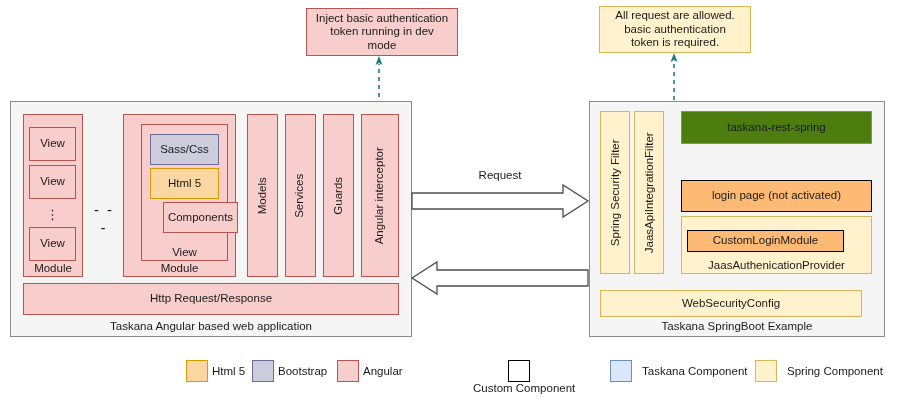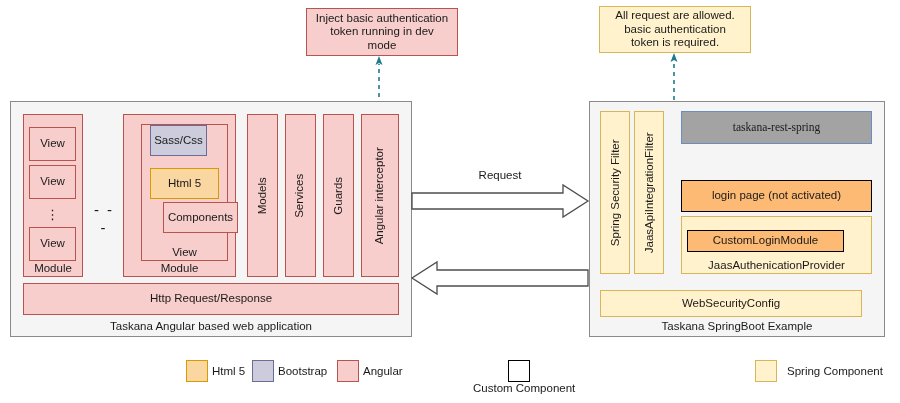--- a/index.html
+++ b/index.html
@@ -83,10 +83,9 @@
     font-size: 11.5px;
   }
   .tsk {
-    background: #a3a3a3;
+    background: #4d7c0f;
     border: 1.2px solid #6c8ebf;
     font-size: 11.5px;
-    font-family: Liberation Serif, serif;
   }
   .custom {
     background: #fdba74;

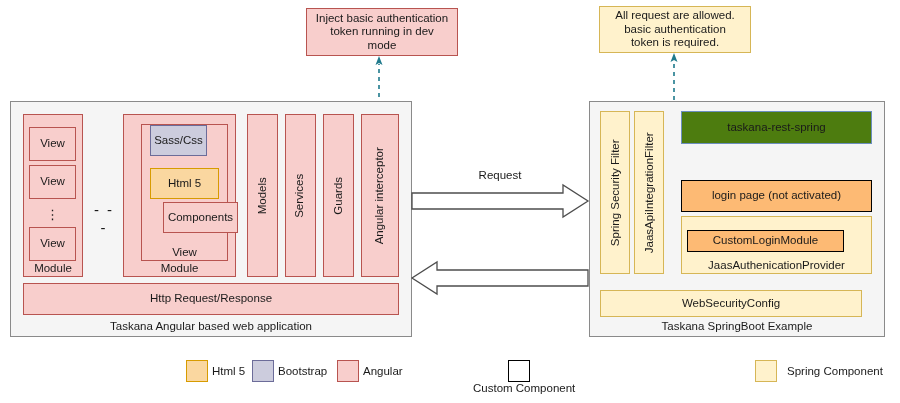--- a/index.html
+++ b/index.html
@@ -190,7 +190,7 @@
   <div class="abs ang" style="left:141px; top:124px; width:87px; height:137px;">
     <div class="blabel">View</div>
   </div>
-  <div class="abs boot ctr" style="left:150px; top:125px; width:57px; height:31px;">Sass/Css</div>
+  <div class="abs boot ctr" style="left:150px; top:134px; width:69px; height:31px;">Sass/Css</div>
   <div class="abs html5 ctr" style="left:150px; top:168px; width:69px; height:31px;">Html 5</div>
   <div class="abs ang ctr" style="left:147px; top:202px; width:75px; height:31px;margin-left:16px;">Components</div>
 

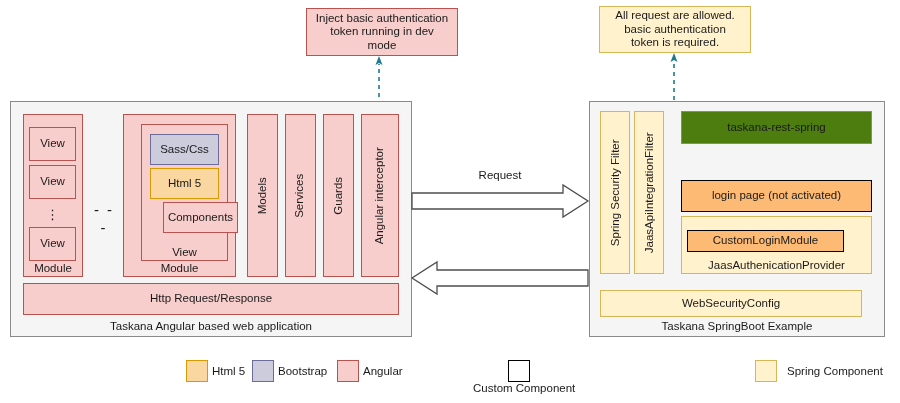--- a/index.html
+++ b/index.html
@@ -263,6 +263,10 @@
       <div class="legend-label gap">Custom Component</div>
     </div>
 
+    <div class="legend-item" style="left:610px; top:2px;">
+      <div class="swatch" style="background:#dae8fc; border:1.3px solid #6c8ebf;"></div>
+      <div class="legend-label gap">Taskana Component</div>
+    </div>
 
     <div class="legend-item" style="left:755px; top:2px;">
       <div class="swatch" style="background:#fff2cc; border:1.3px solid #d6b656;"></div>

